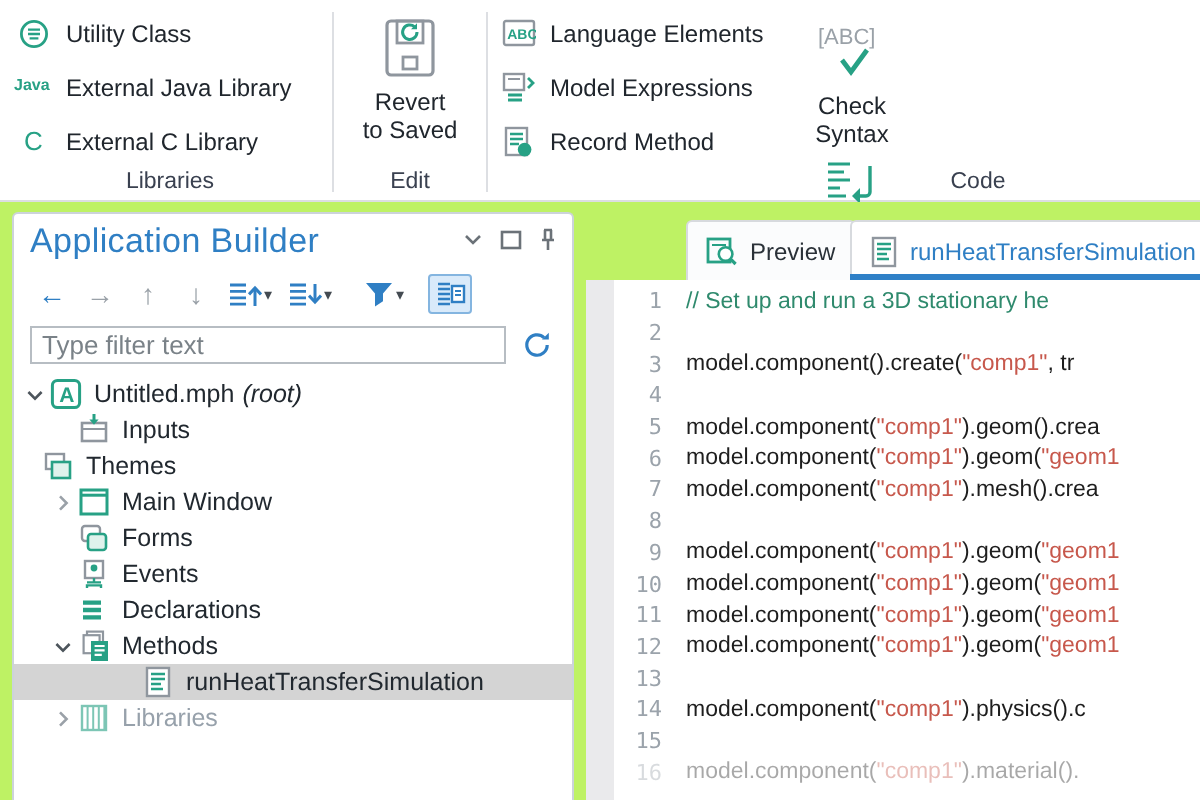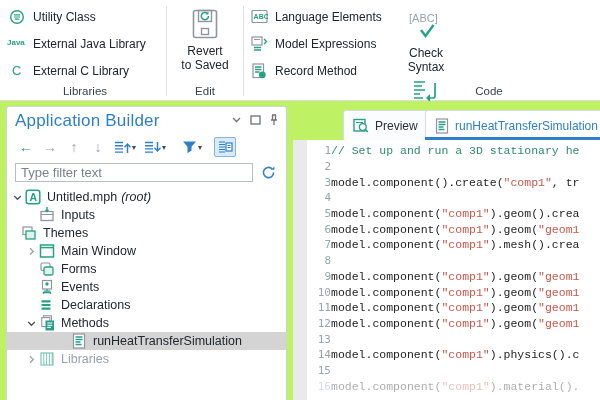--- a/index.html
+++ b/index.html
@@ -67,7 +67,7 @@
   .lines { position:absolute; left:0; top:3px; right:0; }
   .cline { display:flex; height:15.7px; align-items:center; padding-left:14px; }
   .ln { width:24px; text-align:right; font-family:"DejaVu Sans Mono", monospace; font-size:11px; color:#9ba3ab; flex:none; }
-  .ctext { font-family:Liberation Mono, monospace; font-size:11.5px; color:#1e1e1e; white-space:pre; }
+  .ctext { margin-left:12px; font-family:Liberation Sans, sans-serif; font-size:11.5px; color:#1e1e1e; white-space:pre; }
   .ctext .s { color:#c7584c; }
   .ctext .c { color:#2f8a6d; }
   .cline.faded { opacity:.38; }

